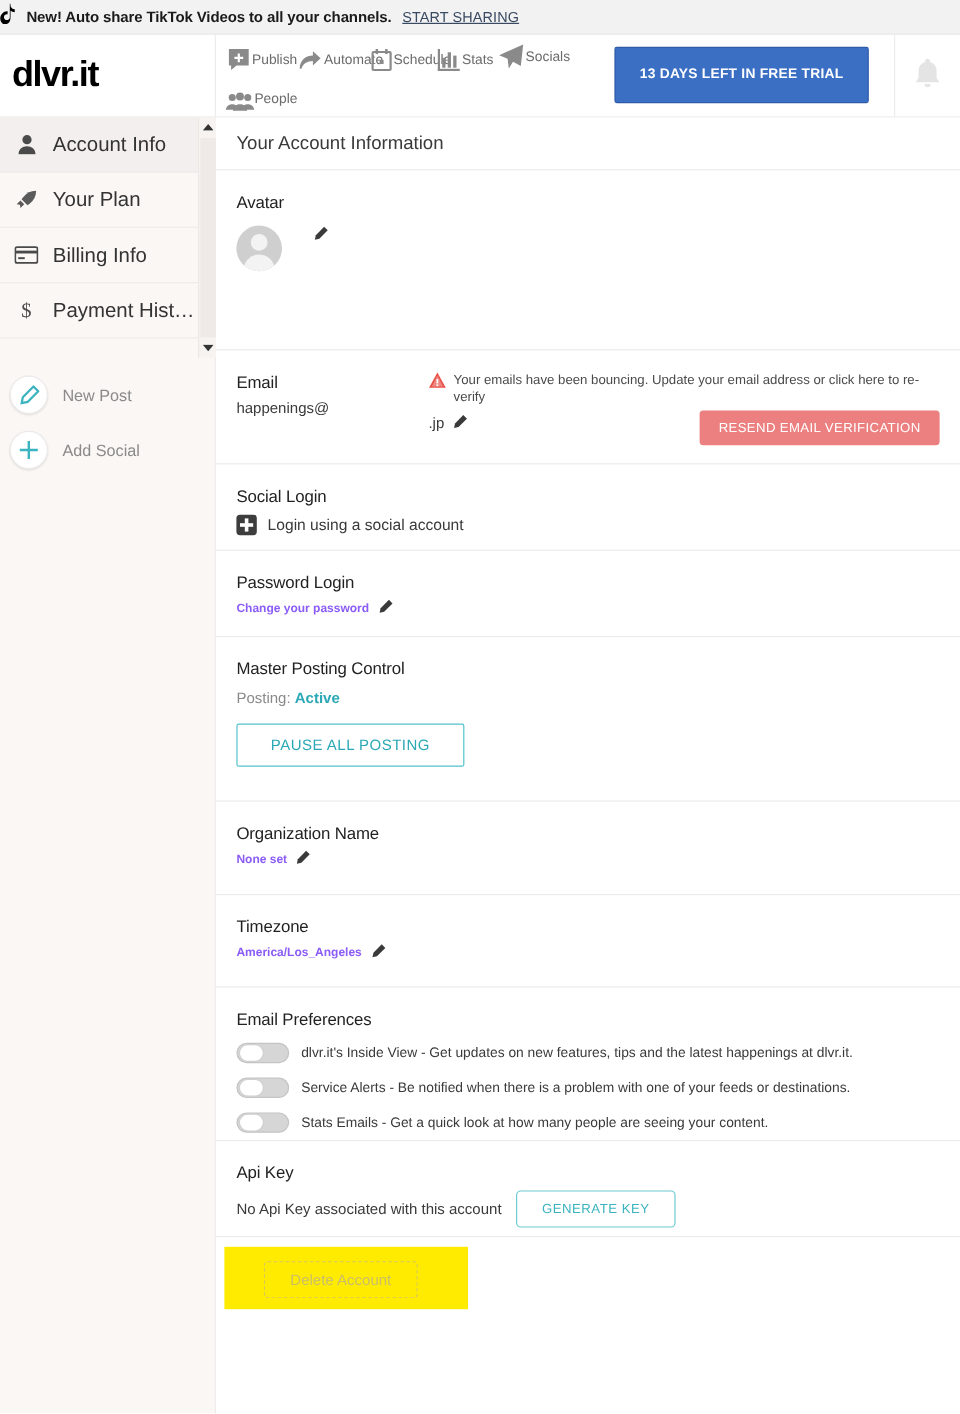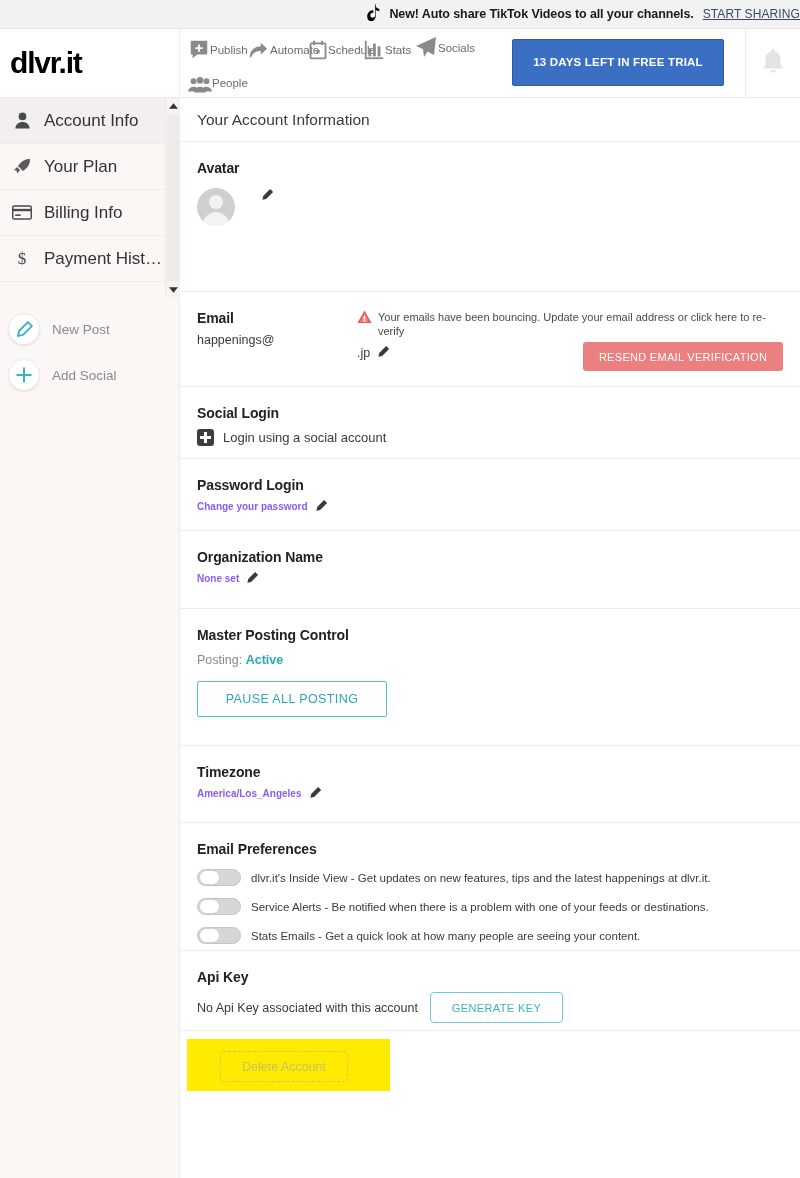--- a/index.html
+++ b/index.html
@@ -15,7 +15,7 @@
   .promo-banner {
     position: absolute; left: 0; top: 0; width: 800px; height: 29px;
     background: #f2f2f2;
-    display: flex; align-items: center; justify-content: flex-end;
+    display: flex; align-items: center; justify-content: flex-start;
     gap: 7px;
     border-bottom: 1px solid #e6e6e6;
   }

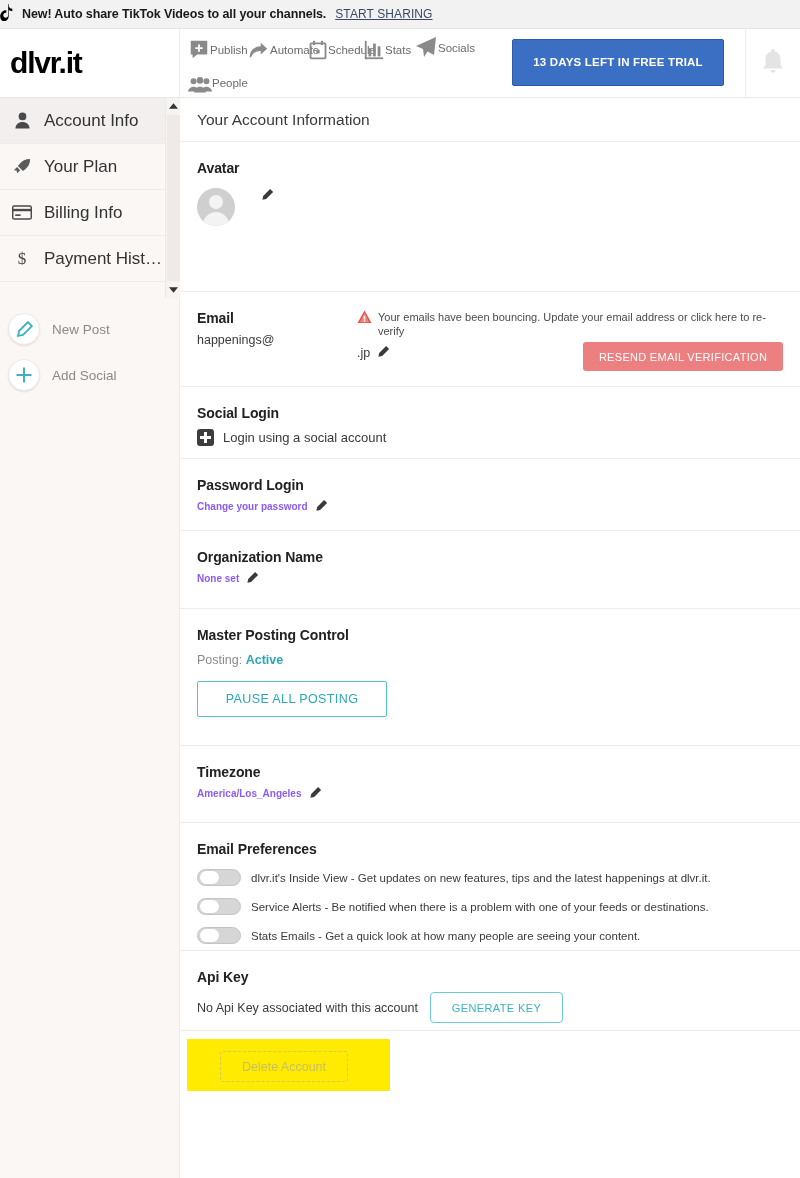--- a/index.html
+++ b/index.html
@@ -127,7 +127,7 @@
     position: relative; padding: 18px 17px 18px 17px;
     border-bottom: 1px solid #ececec;
   }
-  .sec-title { font-size: 14px; font-weight: bold; color: #222; letter-spacing: -0.1px; }
+  .sec-title { font-size: 14px; font-weight: normal; color: #222; letter-spacing: -0.1px; }
   .sec-sub { font-size: 10px; color: #8b5cf6; margin-top: 6px; display: flex; align-items: center; gap: 7px; font-weight: bold; }
 
   .avatar-circle {

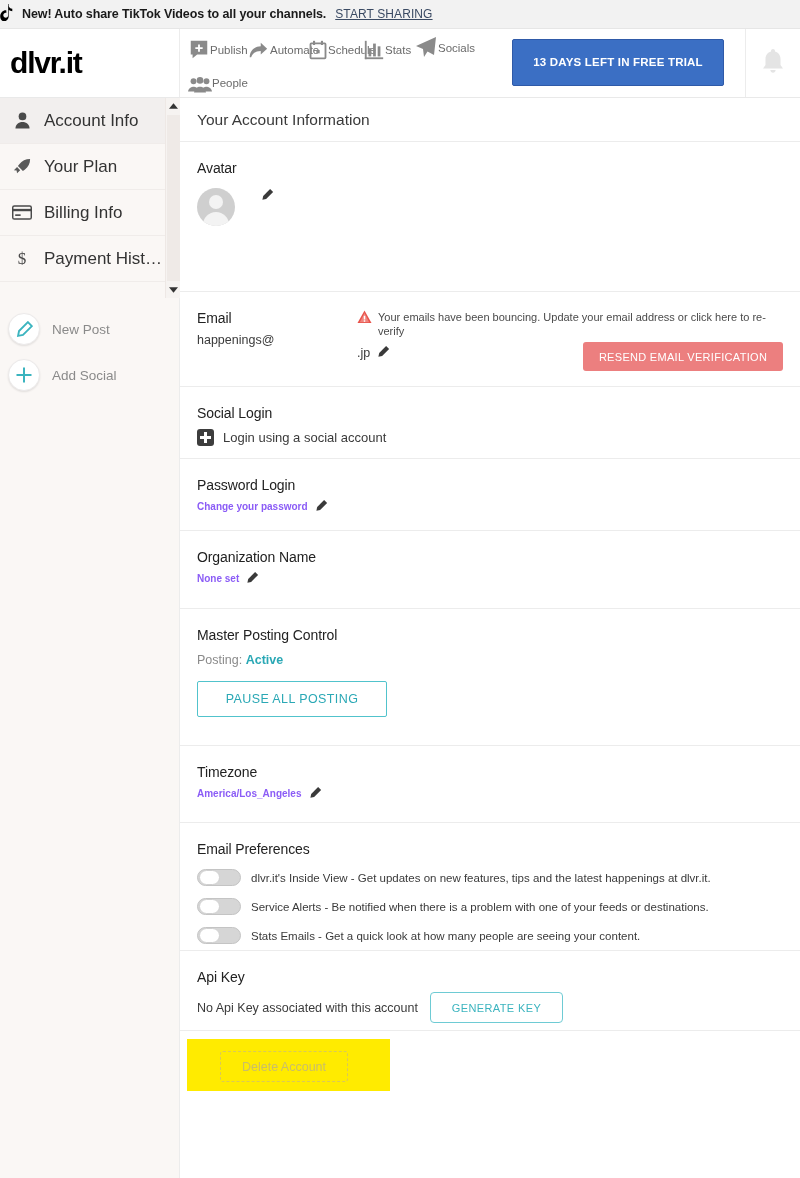--- a/index.html
+++ b/index.html
@@ -453,6 +453,15 @@
       </div>
     </div>
 
+    <div class="section" style="height:137px;">
+      <div class="sec-title">Master Posting Control</div>
+      <div class="posting-line">
+        <span>Posting:</span>
+        <span class="posting-state">Active</span>
+      </div>
+      <div class="pause-btn">PAUSE ALL POSTING</div>
+    </div>
+
     <div class="section" style="height:78px;">
       <div class="sec-title">Organization Name</div>
       <div class="sec-sub">
@@ -465,15 +474,6 @@
       </div>
     </div>
 
-    <div class="section" style="height:137px;">
-      <div class="sec-title">Master Posting Control</div>
-      <div class="posting-line">
-        <span>Posting:</span>
-        <span class="posting-state">Active</span>
-      </div>
-      <div class="pause-btn">PAUSE ALL POSTING</div>
-    </div>
-
     <div class="section" style="height:77px;">
       <div class="sec-title">Timezone</div>
       <div class="sec-sub">

